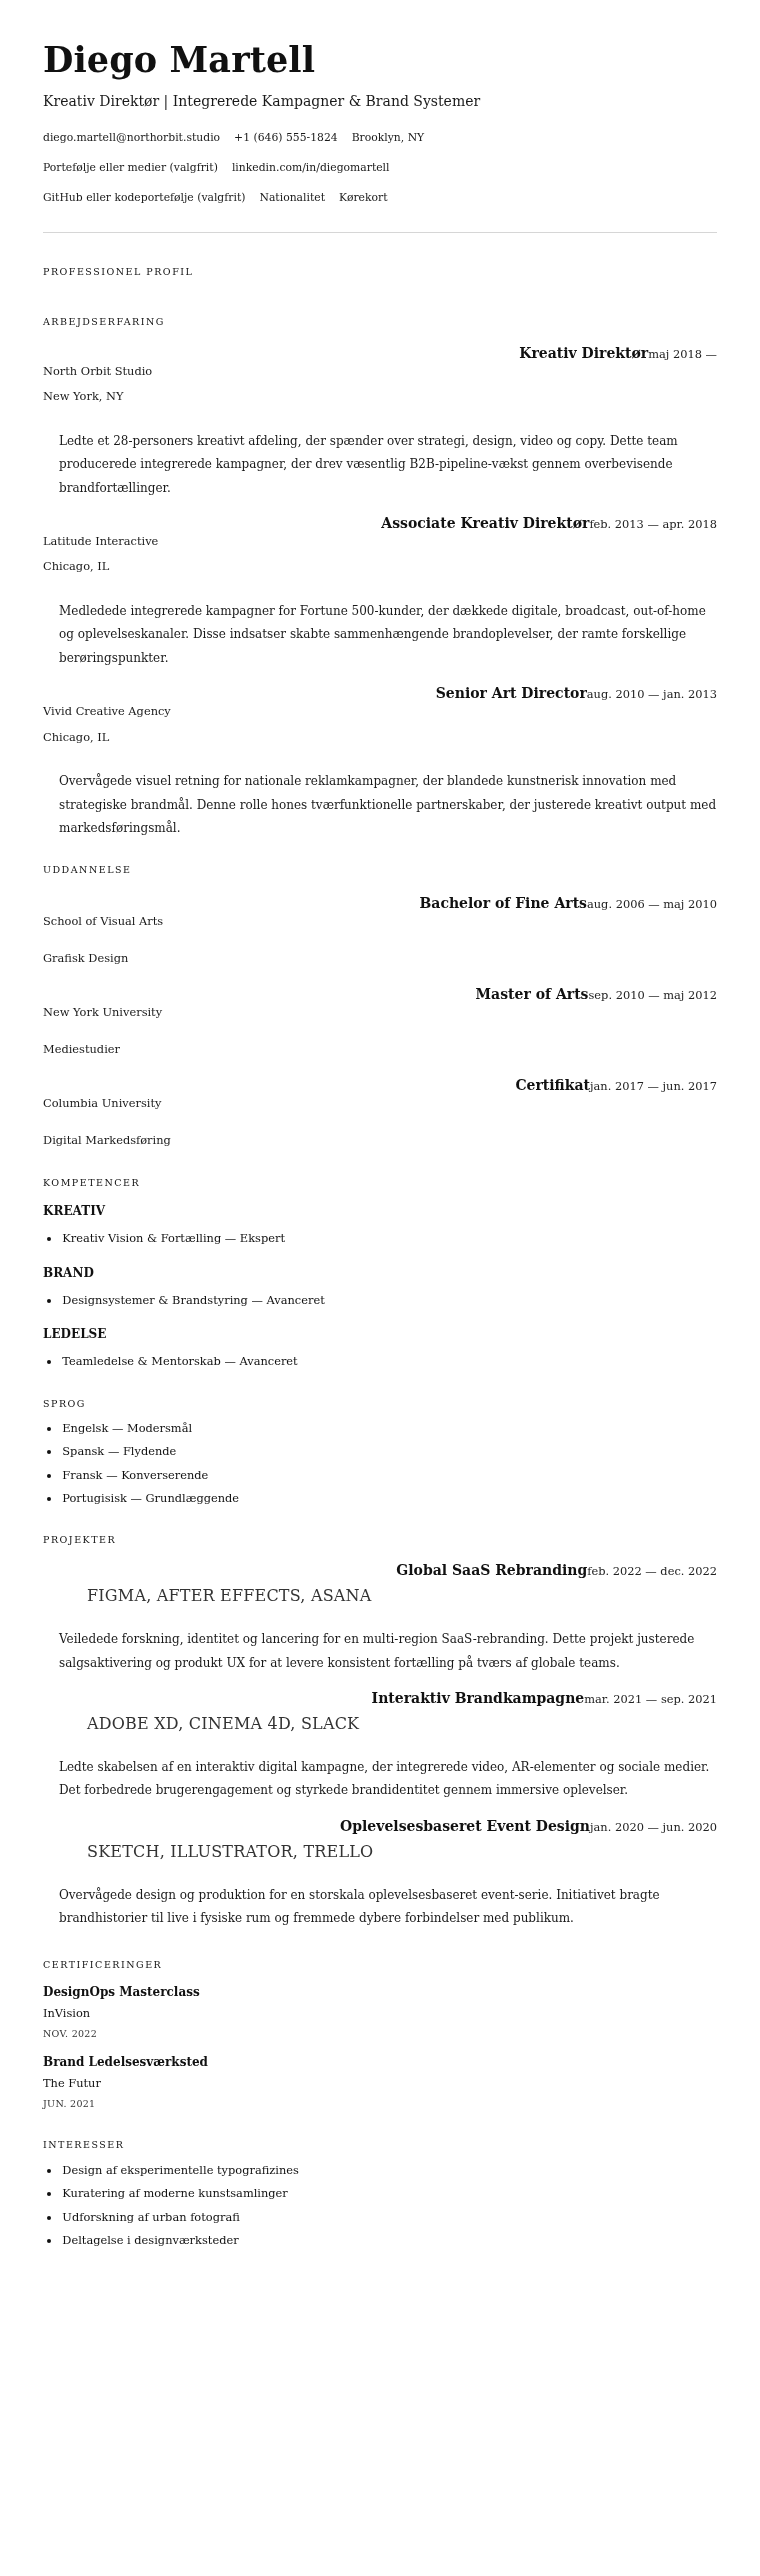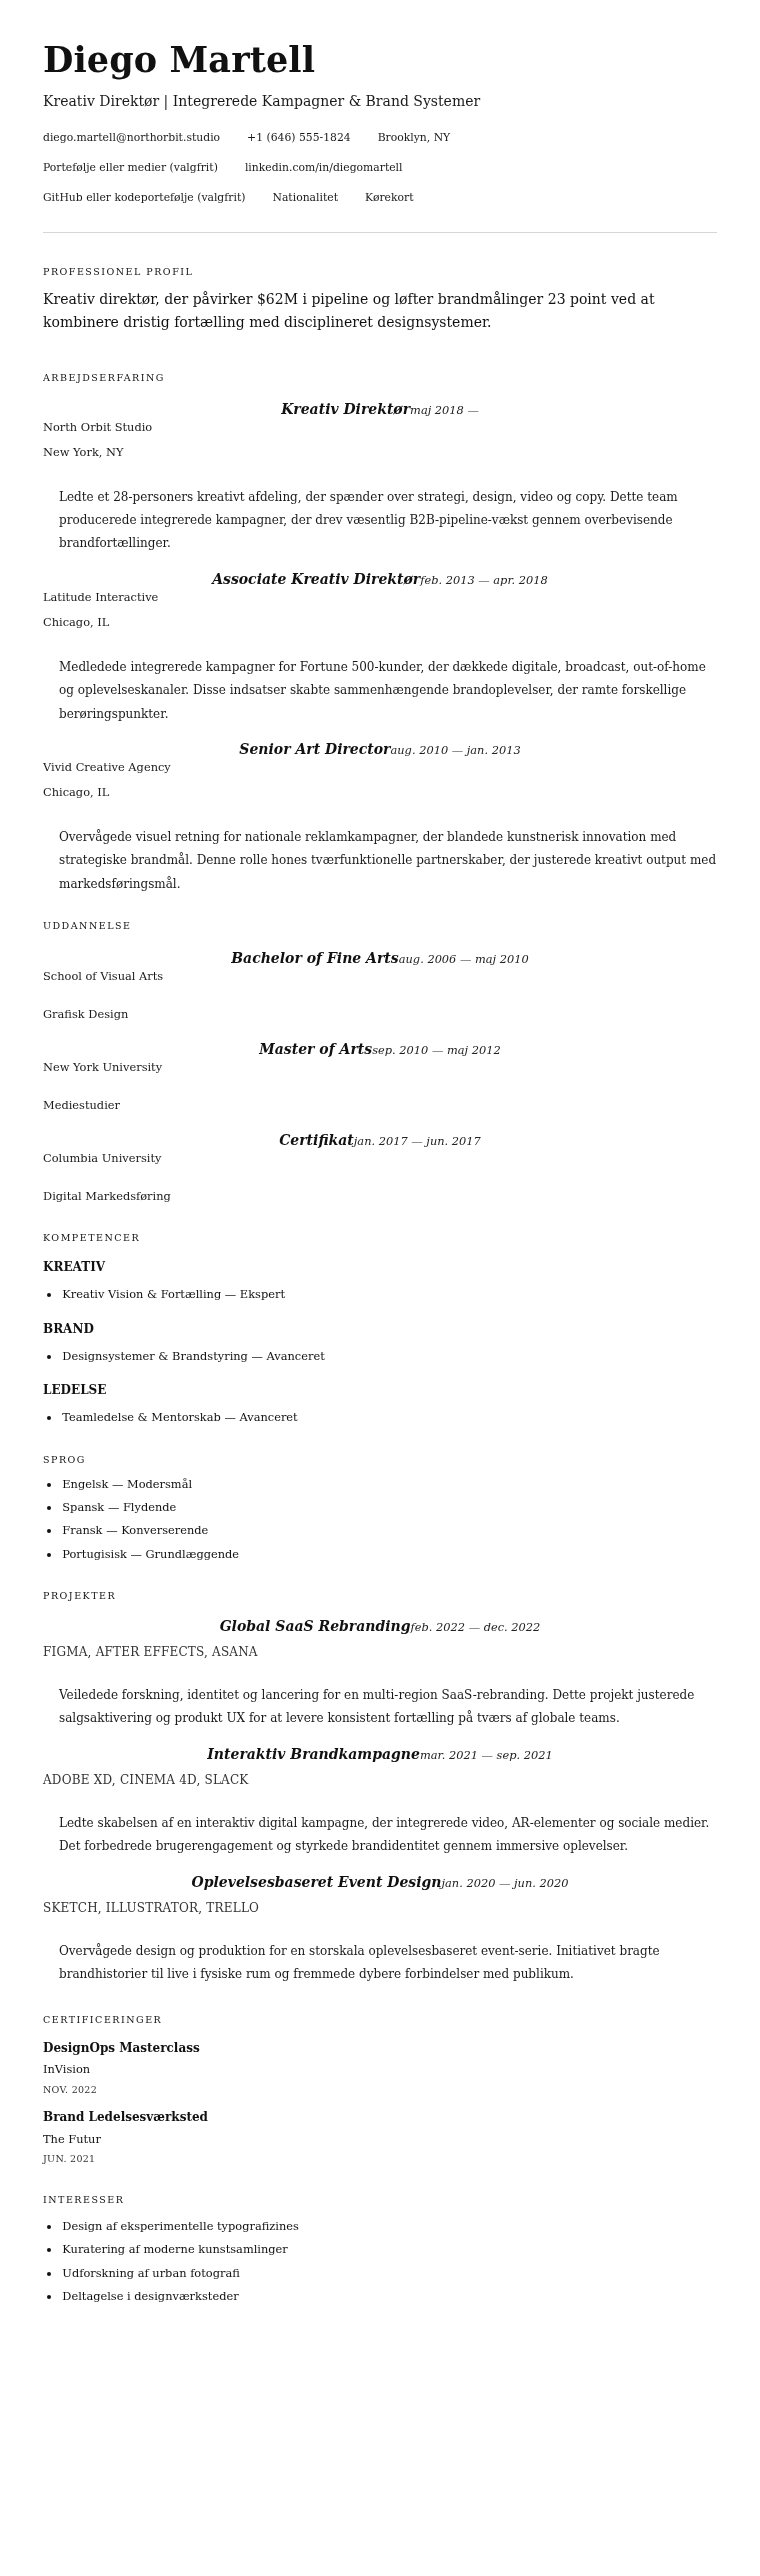--- a/index.html
+++ b/index.html
@@ -12,7 +12,7 @@
   .page { padding: 37px 43px 25px 43px; }
   .name { font-size: 35px; font-weight: bold; margin: 0; line-height: 46px; letter-spacing: 0.1px; }
   .tagline { font-size: 14px; margin: 9px 0 0 0; line-height: 19px; color: #1a1a1a; }
-  .contact-row { display: flex; gap: 27px; font-size: 10.8px; line-height: 15px; color: #1a1a1a; }
+  .contact-row { display: flex; gap: 14px; font-size: 10.8px; line-height: 15px; color: #1a1a1a; }
   .contact-row.first { margin-top: 19px; }
   .contact-row + .contact-row { margin-top: 15px; }
   .rule { height: 1.3px; background: #d6d6d6; margin-top: 27px; border: 0; }

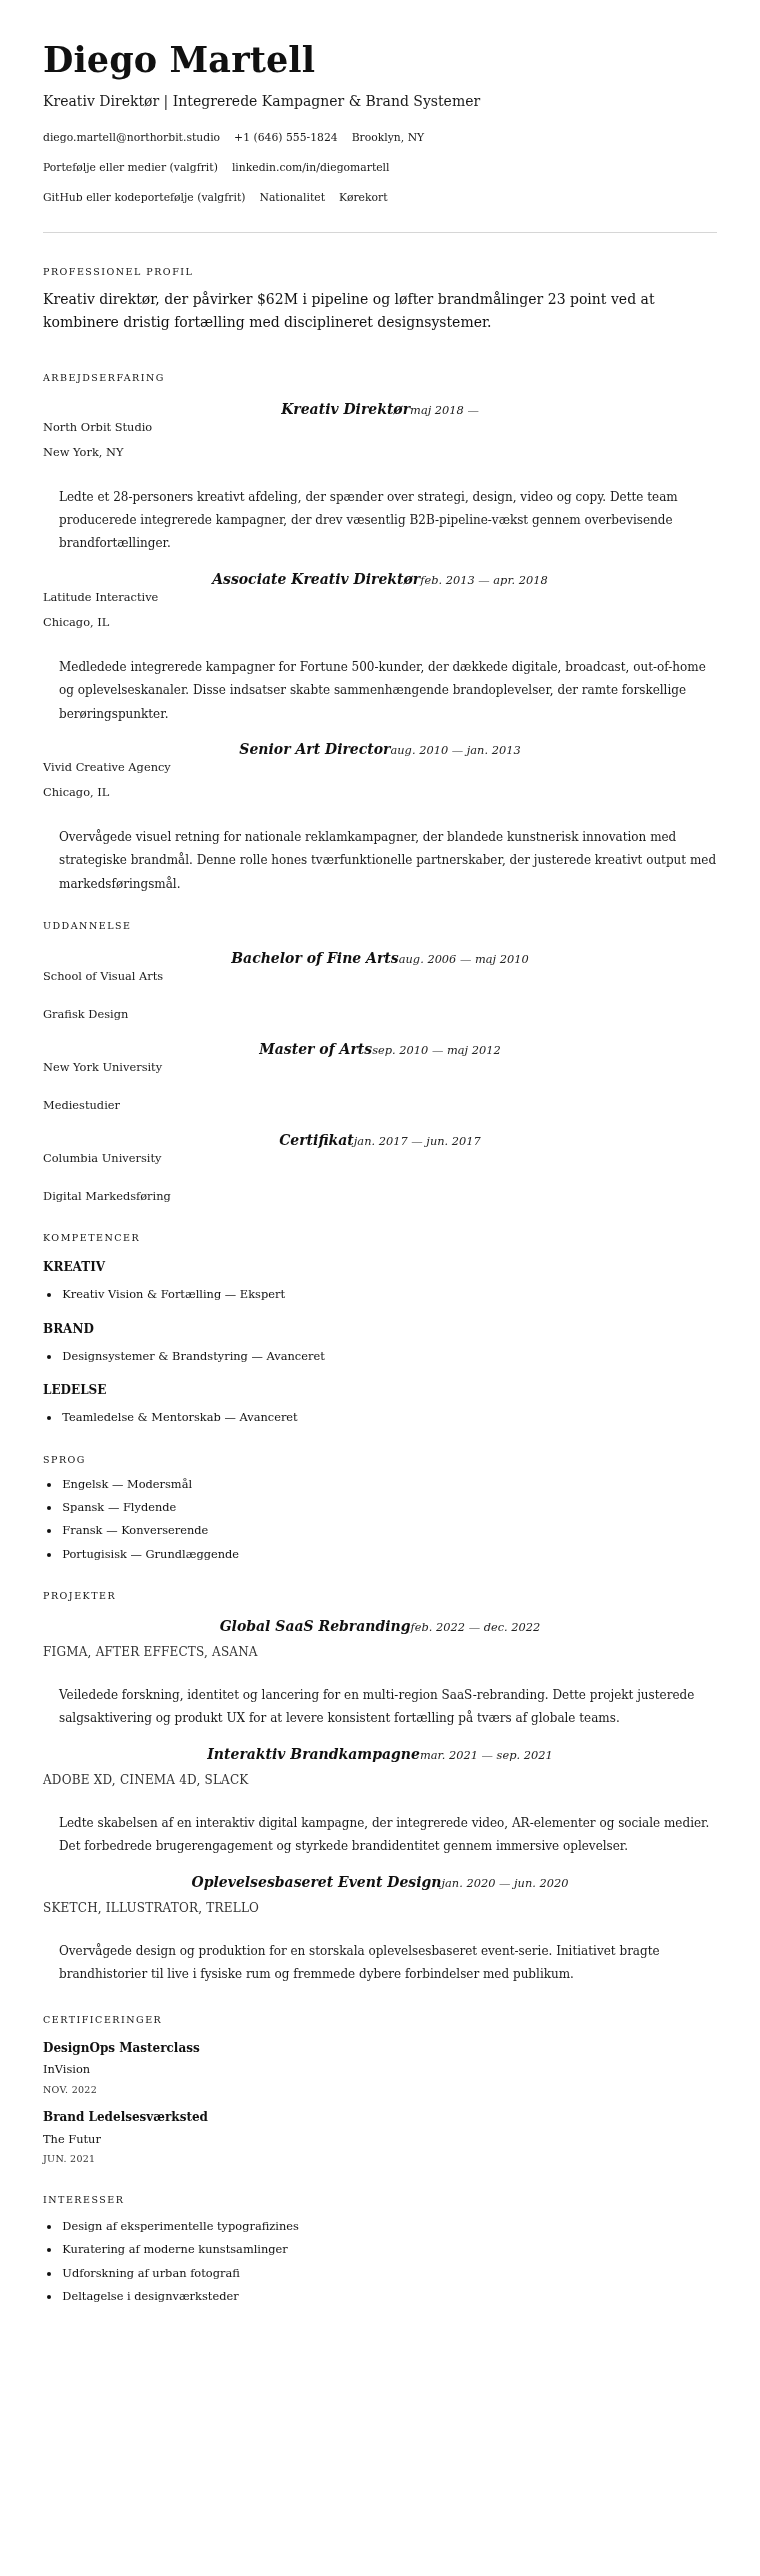--- a/index.html
+++ b/index.html
@@ -72,7 +72,6 @@
 
   <section class="sec-profile">
     <h2 class="section-title">Professionel Profil</h2>
-    <p class="profile-text">Kreativ direktør, der påvirker $62M i pipeline og løfter brandmålinger 23 point ved at kombinere dristig fortælling med disciplineret designsystemer.</p>
   </section>
 
   <section class="sec" style="margin-top:37px">

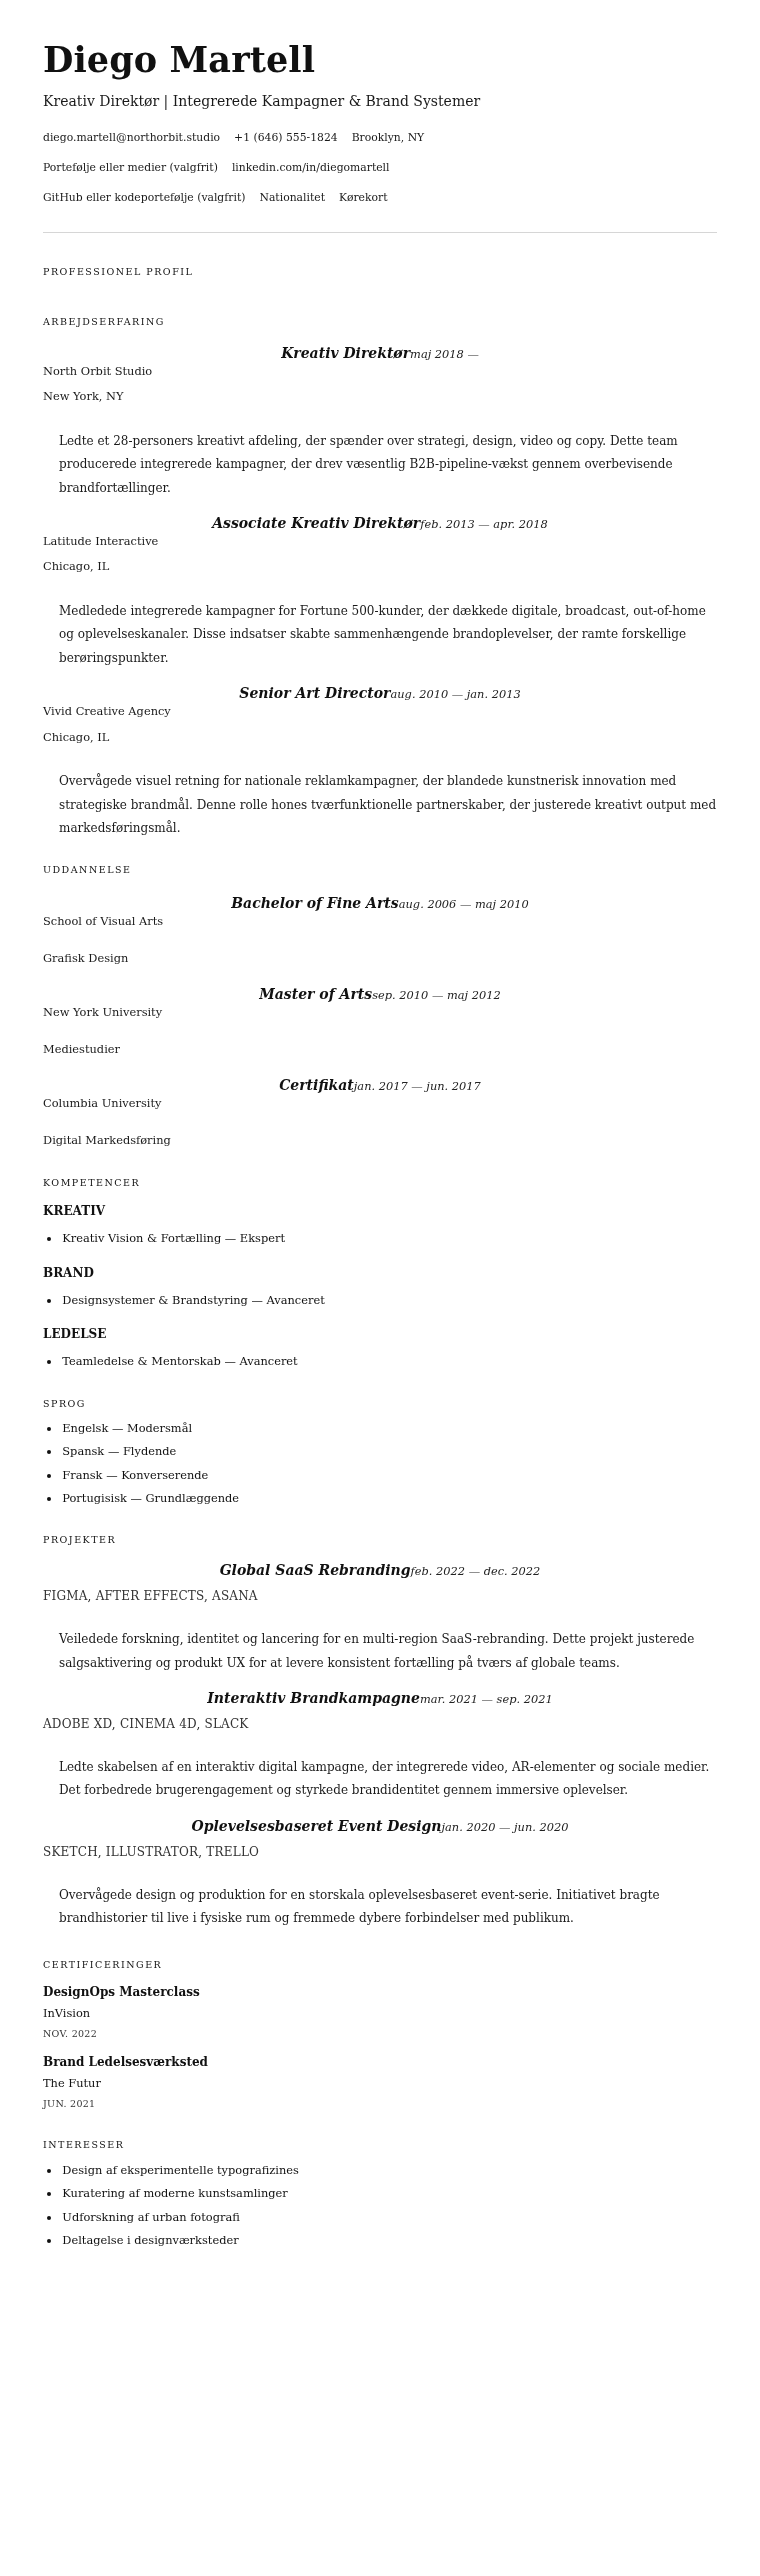--- a/index.html
+++ b/index.html
@@ -23,7 +23,7 @@
   .sec-profile { margin-top: 33px; }
   .profile-text { font-size: 14px; line-height: 23.4px; margin: 9px 0 0 0; }
   .sec { margin-top: 27px; }
-  .entry-head { display: flex; justify-content: center; align-items: baseline; font-style: italic; }
+  .entry-head { display: flex; justify-content: flex-end; align-items: baseline; }
   .entry-title { font-size: 14px; font-weight: bold; line-height: 19px; }
   .entry-date { font-size: 11.4px; line-height: 16.5px; color: #222; }
   .entry-sub { font-size: 11.4px; line-height: 16.5px; color: #1a1a1a; }

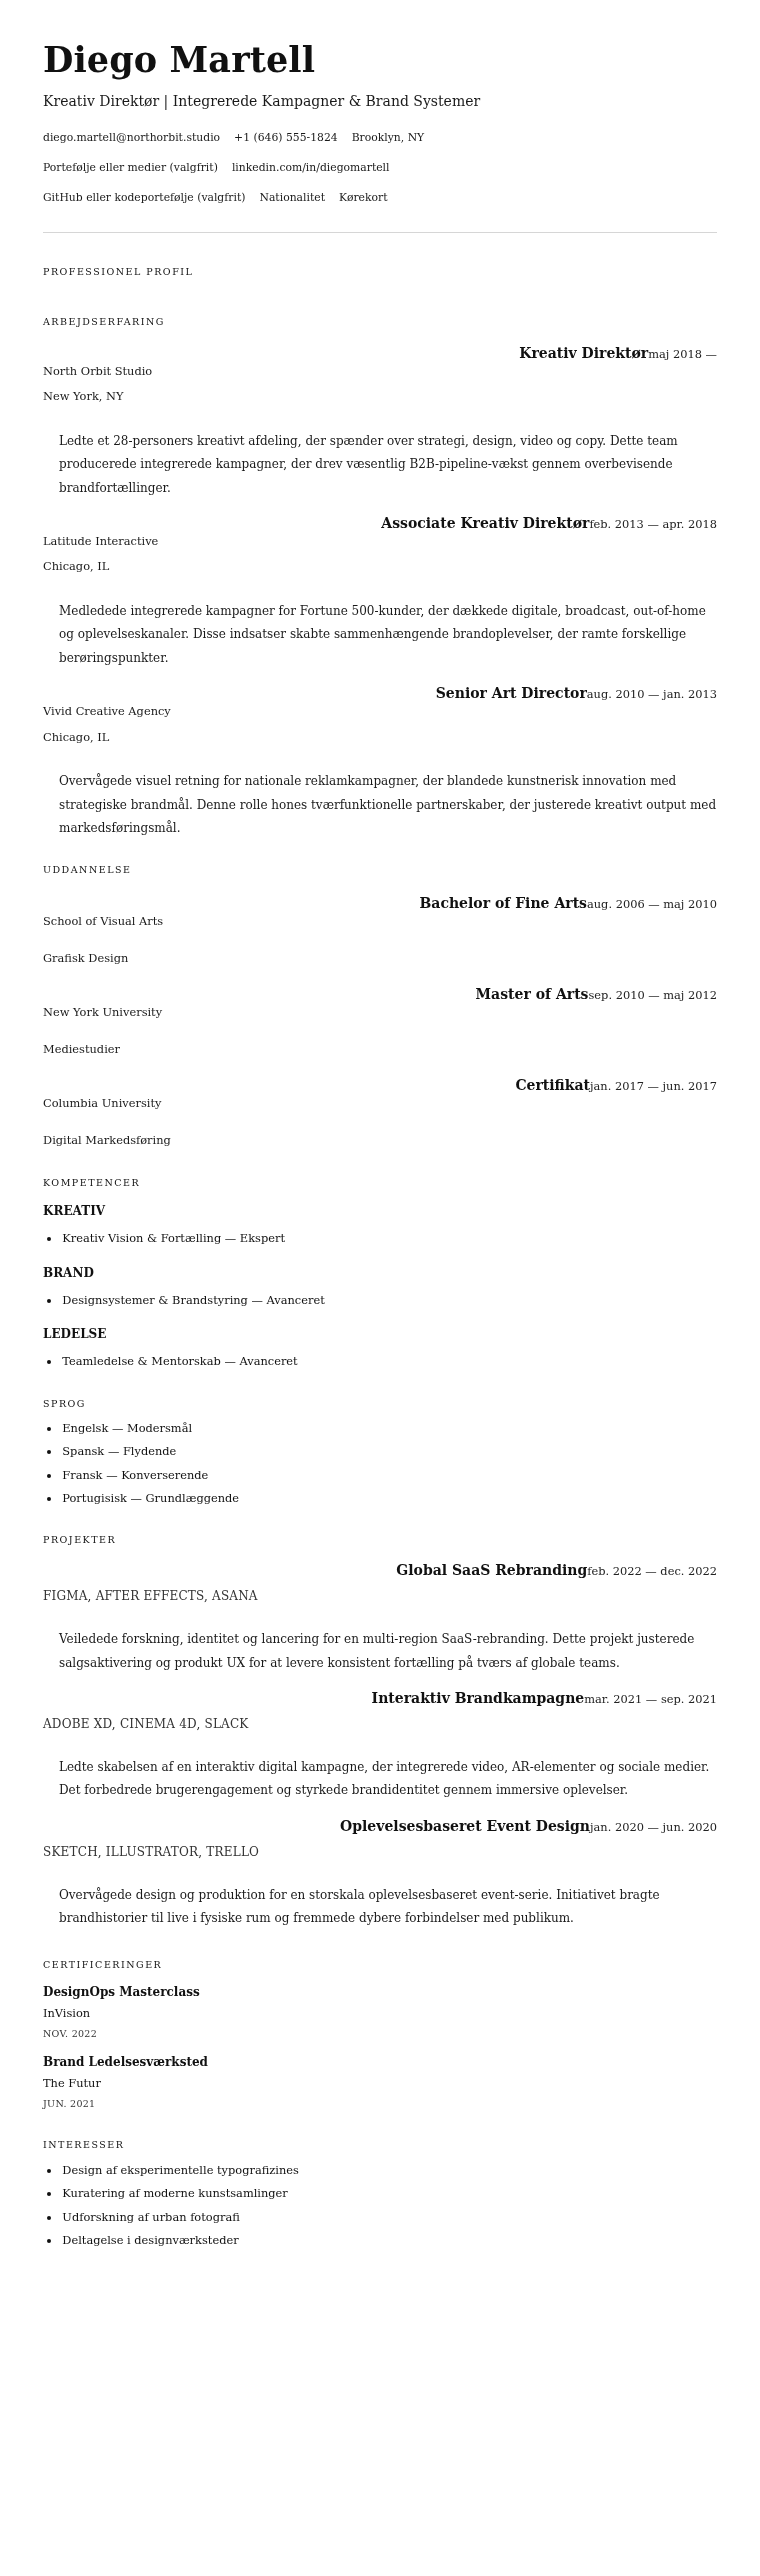--- a/index.html
+++ b/index.html
@@ -38,7 +38,7 @@
   ul.bullets li { font-size: 11.4px; line-height: 23.4px; padding-left: 1.3px; }
   ul.langs { margin-top: 6.3px; }
   .proj-entry { margin-top: 14px; }
-  .tech { font-size: 12px; line-height: 14px; color: #333; margin-top: 9px; letter-spacing: 0.2px; }
+  .tech { font-size: 16px; line-height: 14px; color: #333; margin-top: 9px; letter-spacing: 0.2px; margin-left: 44px; }
   .cert-entry { margin-top: 12.7px; }
   .cert-title { font-size: 12px; font-weight: bold; line-height: 16.5px; }
   .cert-issuer { font-size: 11.4px; line-height: 16.5px; margin-top: 5px; }

